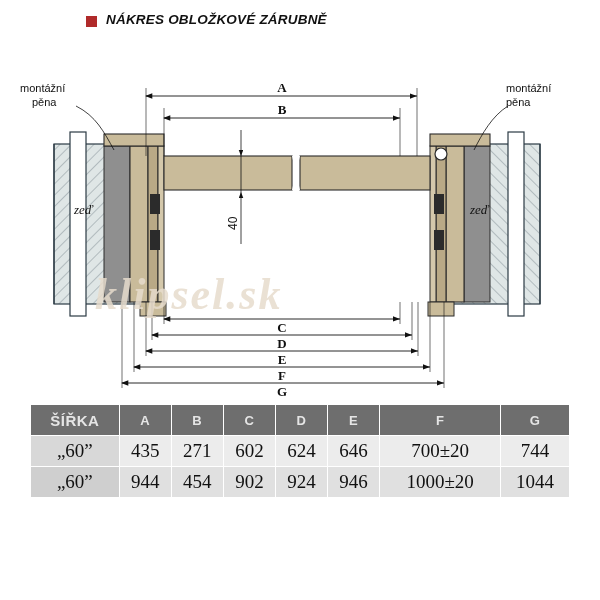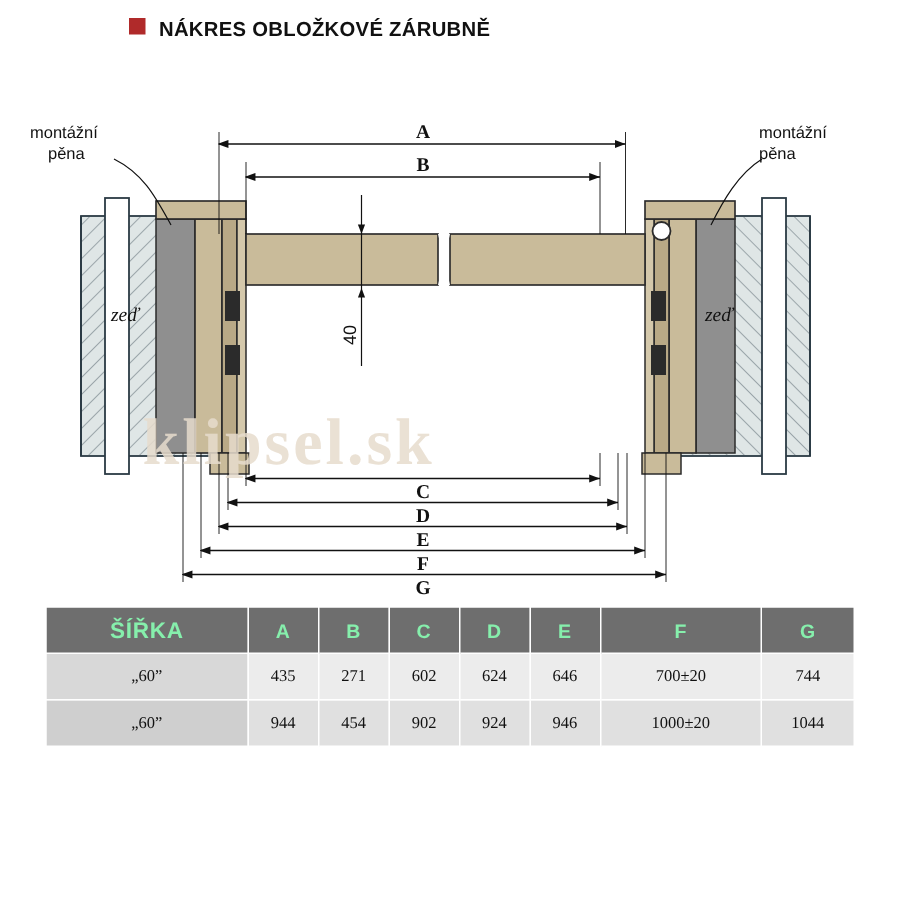--- a/index.html
+++ b/index.html
@@ -14,7 +14,7 @@
   
   .title-row{
     position:absolute;left:86px;top:12px;
-    display:flex;align-items:flex-start;gap:9px;
+    display:flex;align-items:flex-end;gap:9px;font-style:italic;
   }
   .title-marker{
     width:11px;height:11px;background:#b02a2a;display:block;

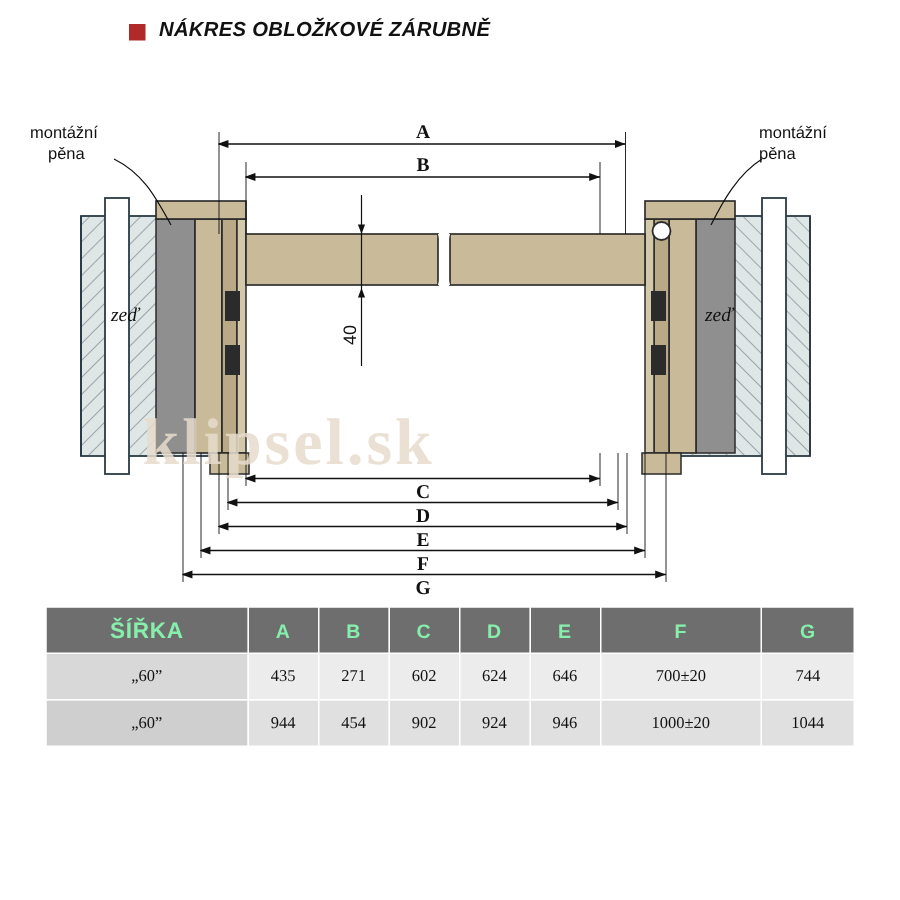--- a/index.html
+++ b/index.html
@@ -34,6 +34,7 @@
     font-size:44px;font-weight:bold;color:#e7dccd;
     letter-spacing:2px;opacity:.85;pointer-events:none;
     font-family:"Liberation Serif", serif;
+    font-style:italic;
   }
 
   

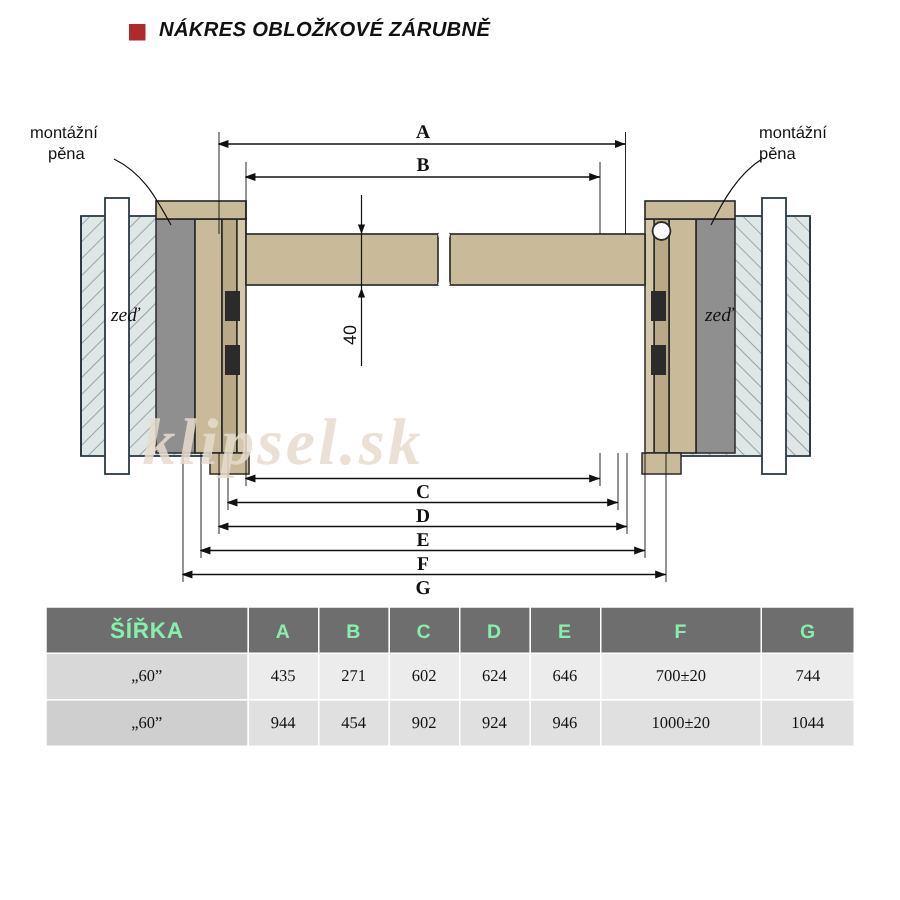--- a/index.html
+++ b/index.html
@@ -53,7 +53,7 @@
     font-family:"Liberation Serif", serif;
   }
   thead th{
-    background:#6e6e6e;color:#86efac;font-weight:bold;font-size:13px;
+    background:#6e6e6e;color:#e5e5e5;font-weight:bold;font-size:13px;
     font-family:"Liberation Sans", sans-serif;
     letter-spacing:.5px;
   }

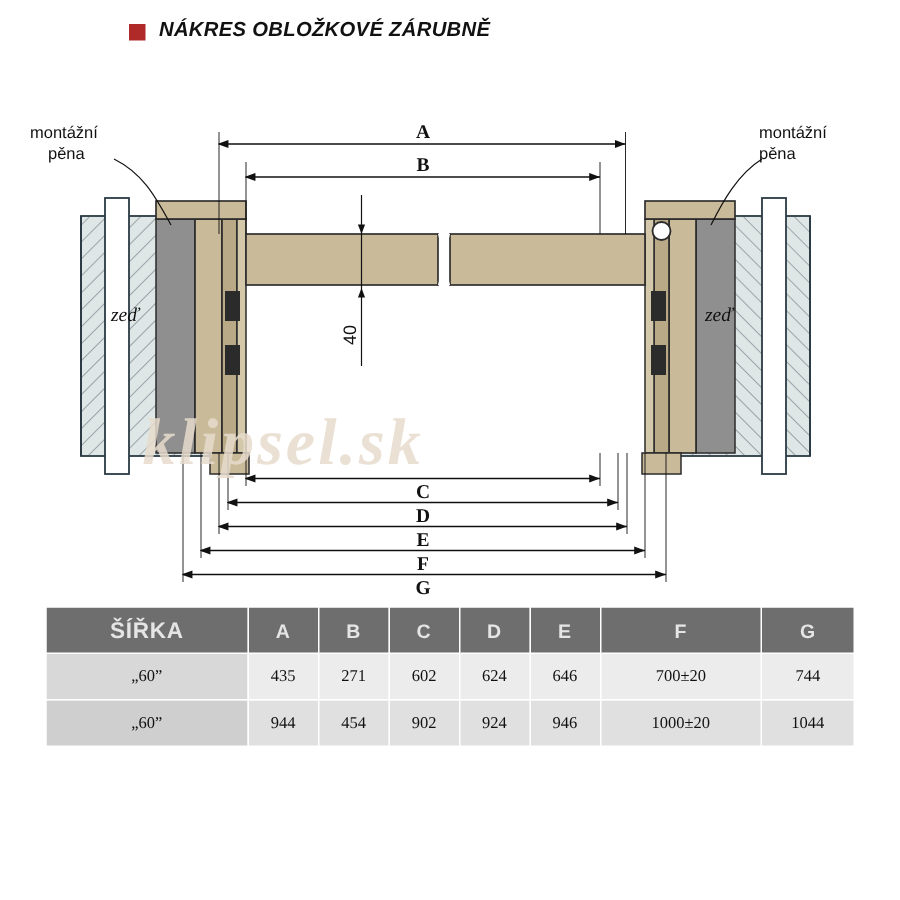--- a/index.html
+++ b/index.html
@@ -73,7 +73,7 @@
     background:#cfcfcf;
   }
   tbody td{
-    font-size:11px;
+    font-size:19px;
   }
 </style>
 </head>

